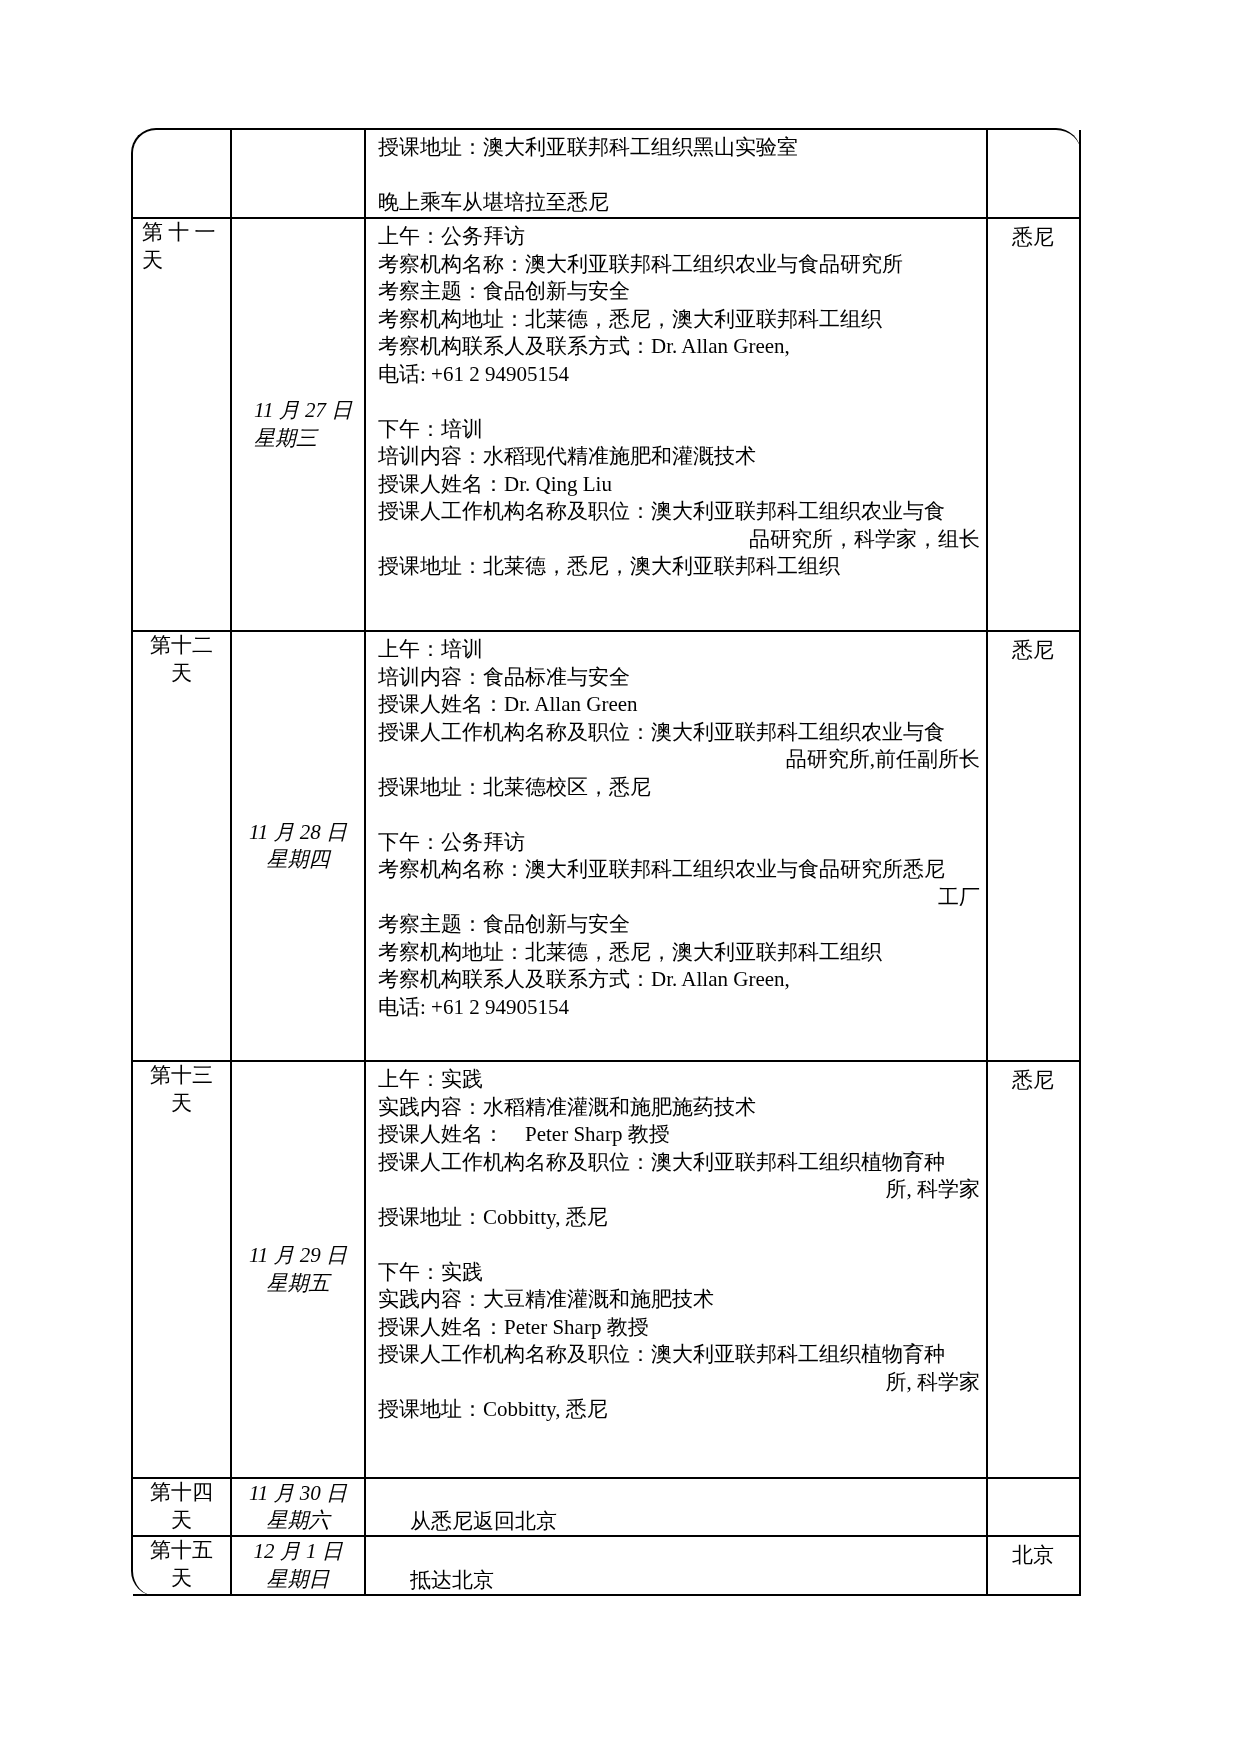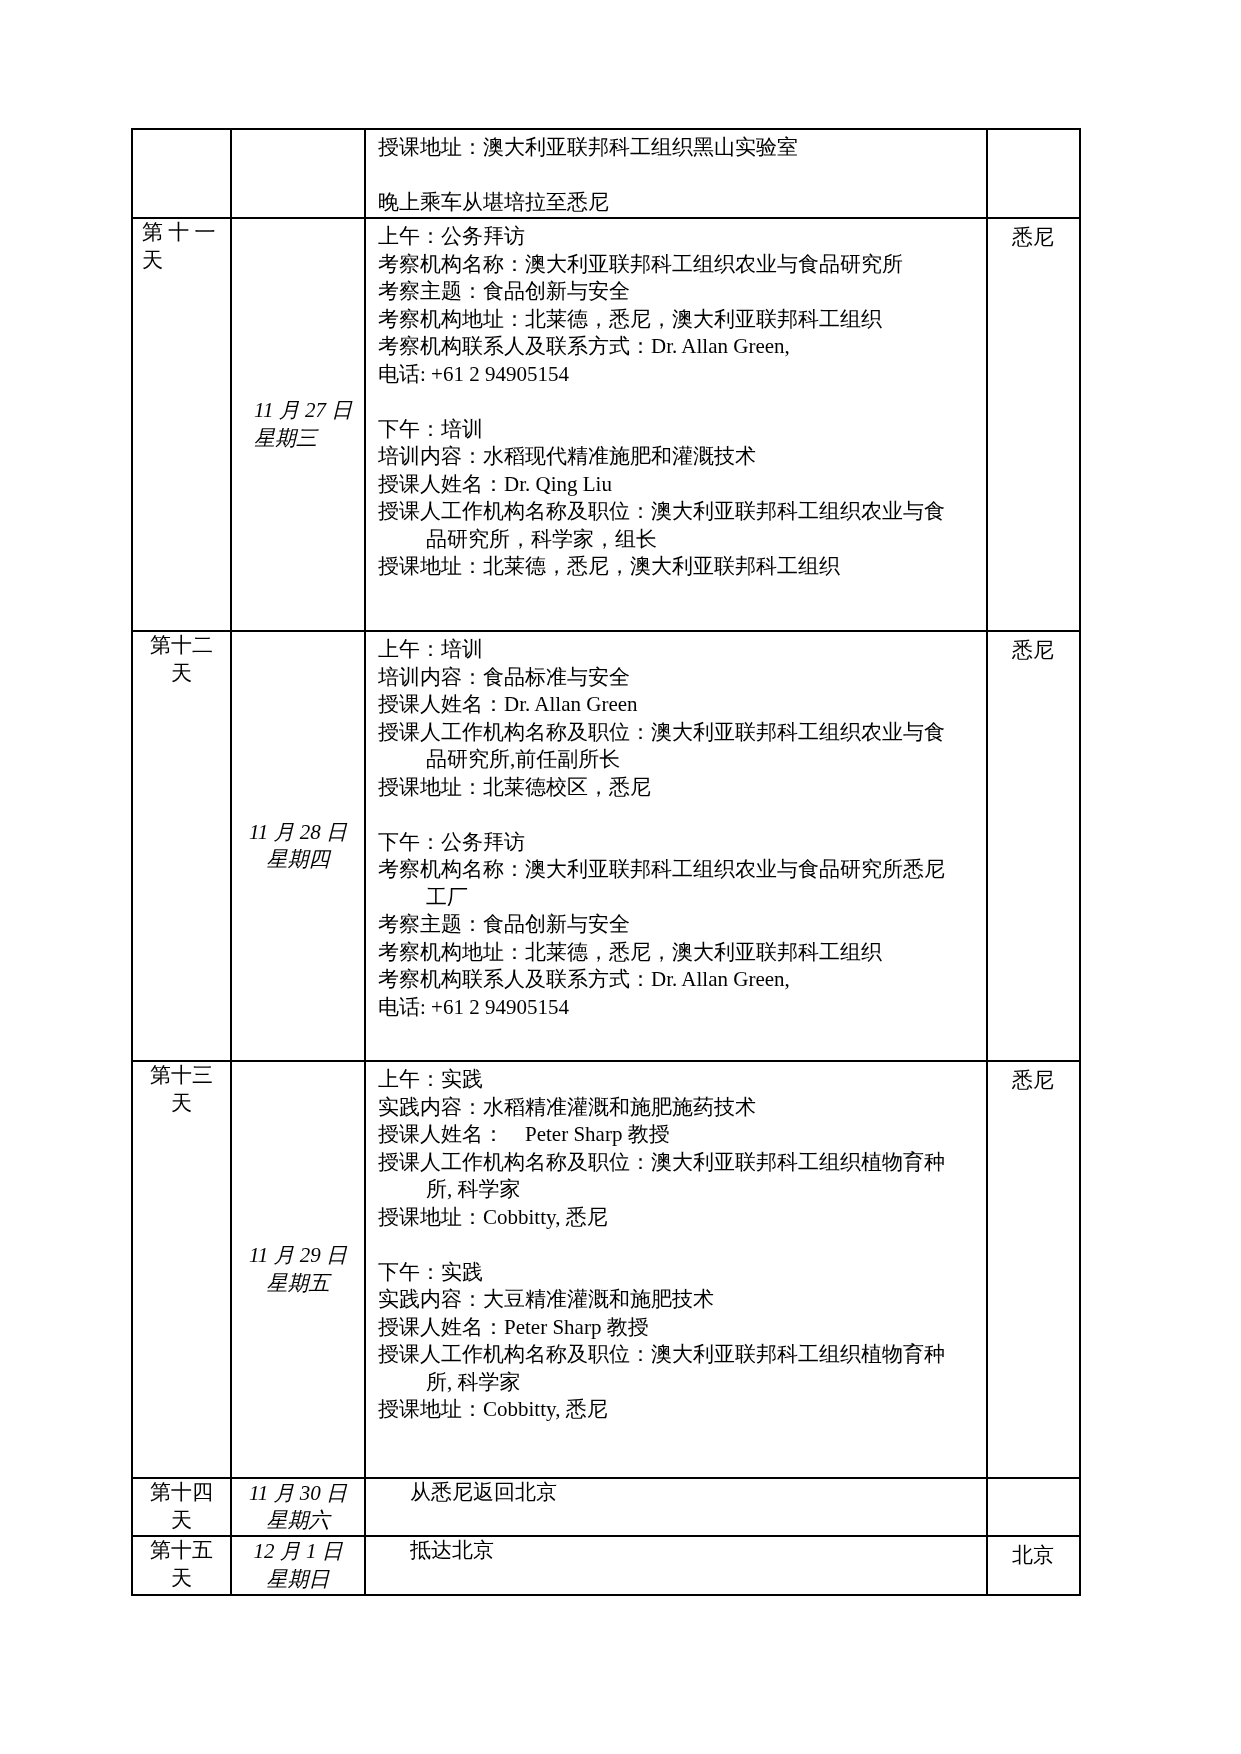--- a/index.html
+++ b/index.html
@@ -12,6 +12,7 @@
     position:absolute; left:131px; top:128px;
     border-top:2px solid #000; border-left:2px solid #000;
     display:inline-block;
+    border-radius:25px;
   }
   .row { display:flex; }
   .cell {

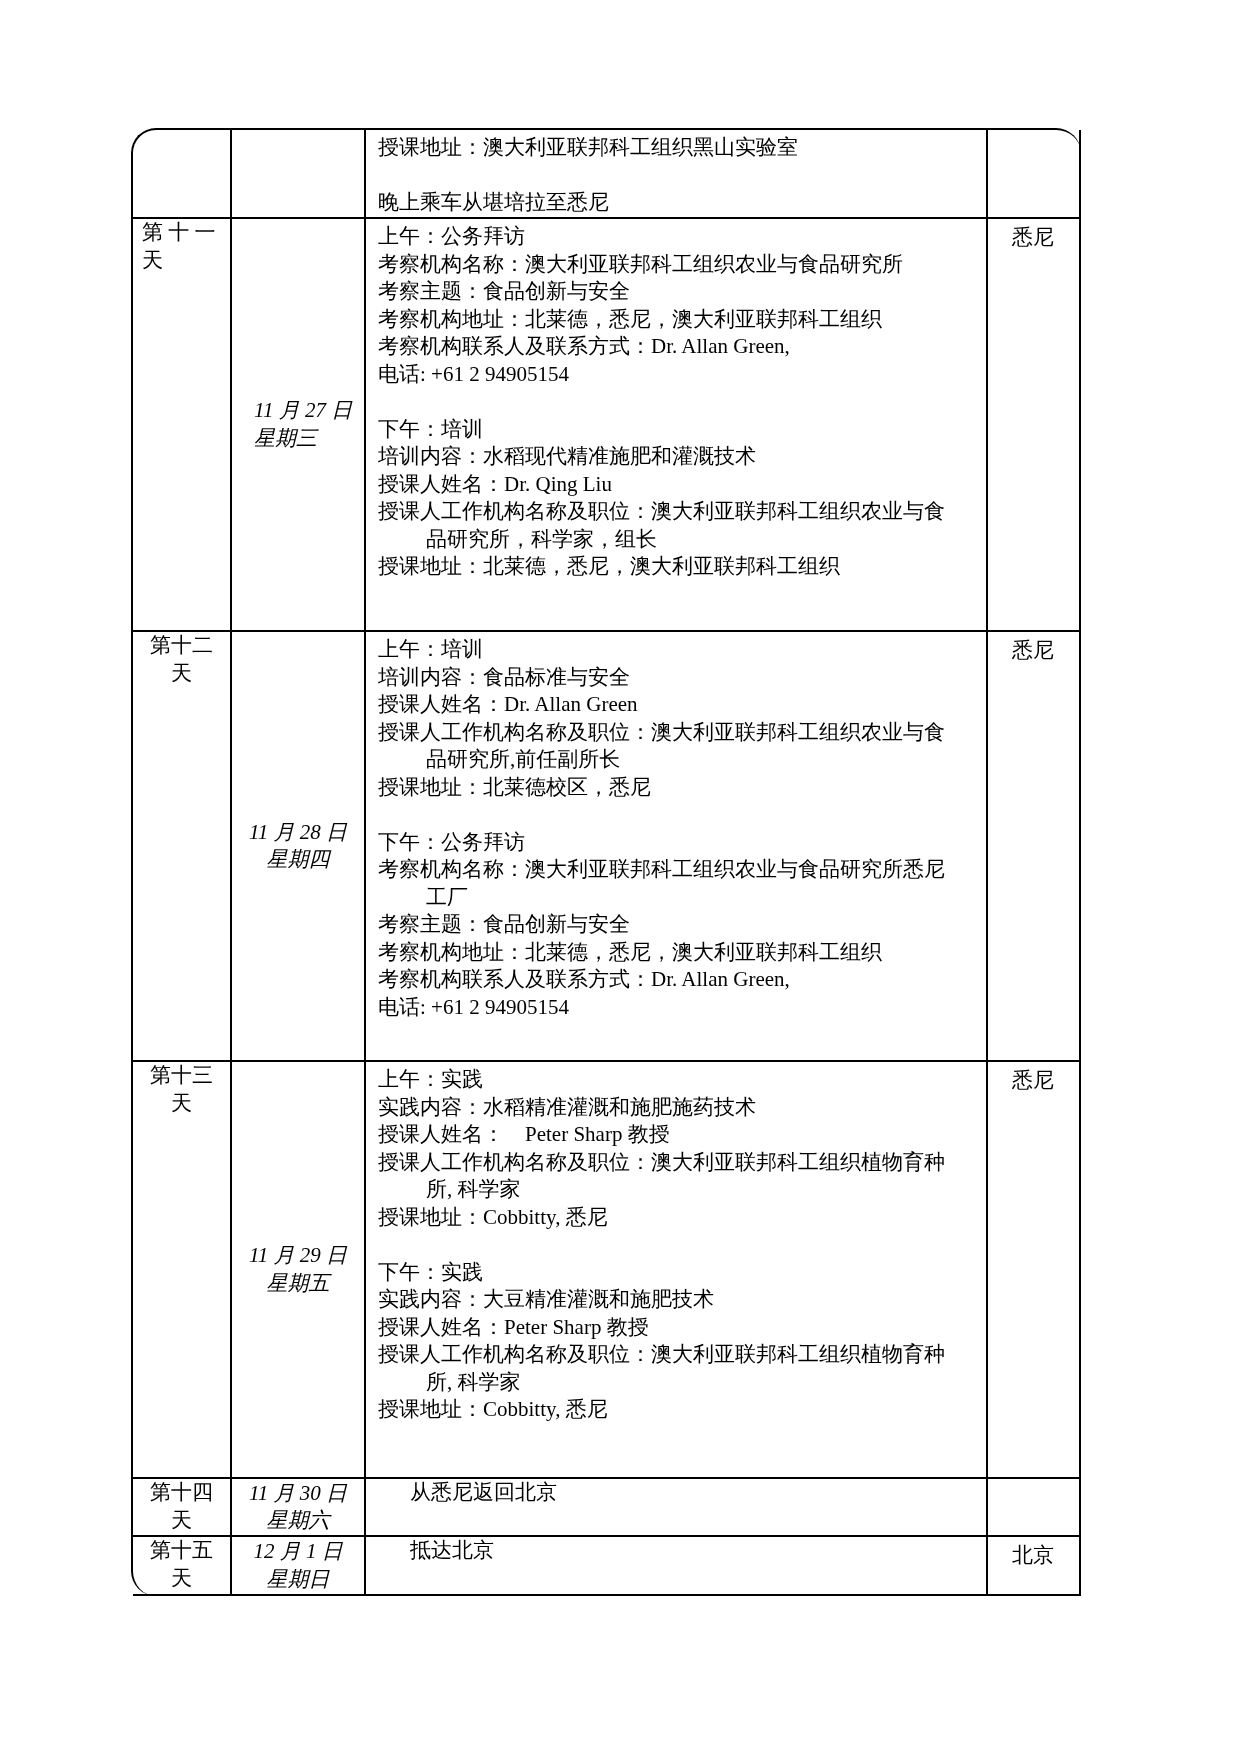--- a/index.html
+++ b/index.html
@@ -25,7 +25,7 @@
   .content-cell  { width:622px; padding:4px 6px 0 12px; }
   .location-cell { width:93px;  padding:5px 2px 0 24px; }
   .line { font-size:21px; line-height:27.5px; white-space:pre-wrap; min-height:27.5px; }
-  .ind  { padding-left:48px; }
+  .ind  { padding-left:48px;text-align:right; }
   
   .r0 { height:89px; }  .r1 { height:413px; } .r2 { height:430px; }
   .r3 { height:417px; } .r4 { height:58px; }  .r5 { height:59px; }

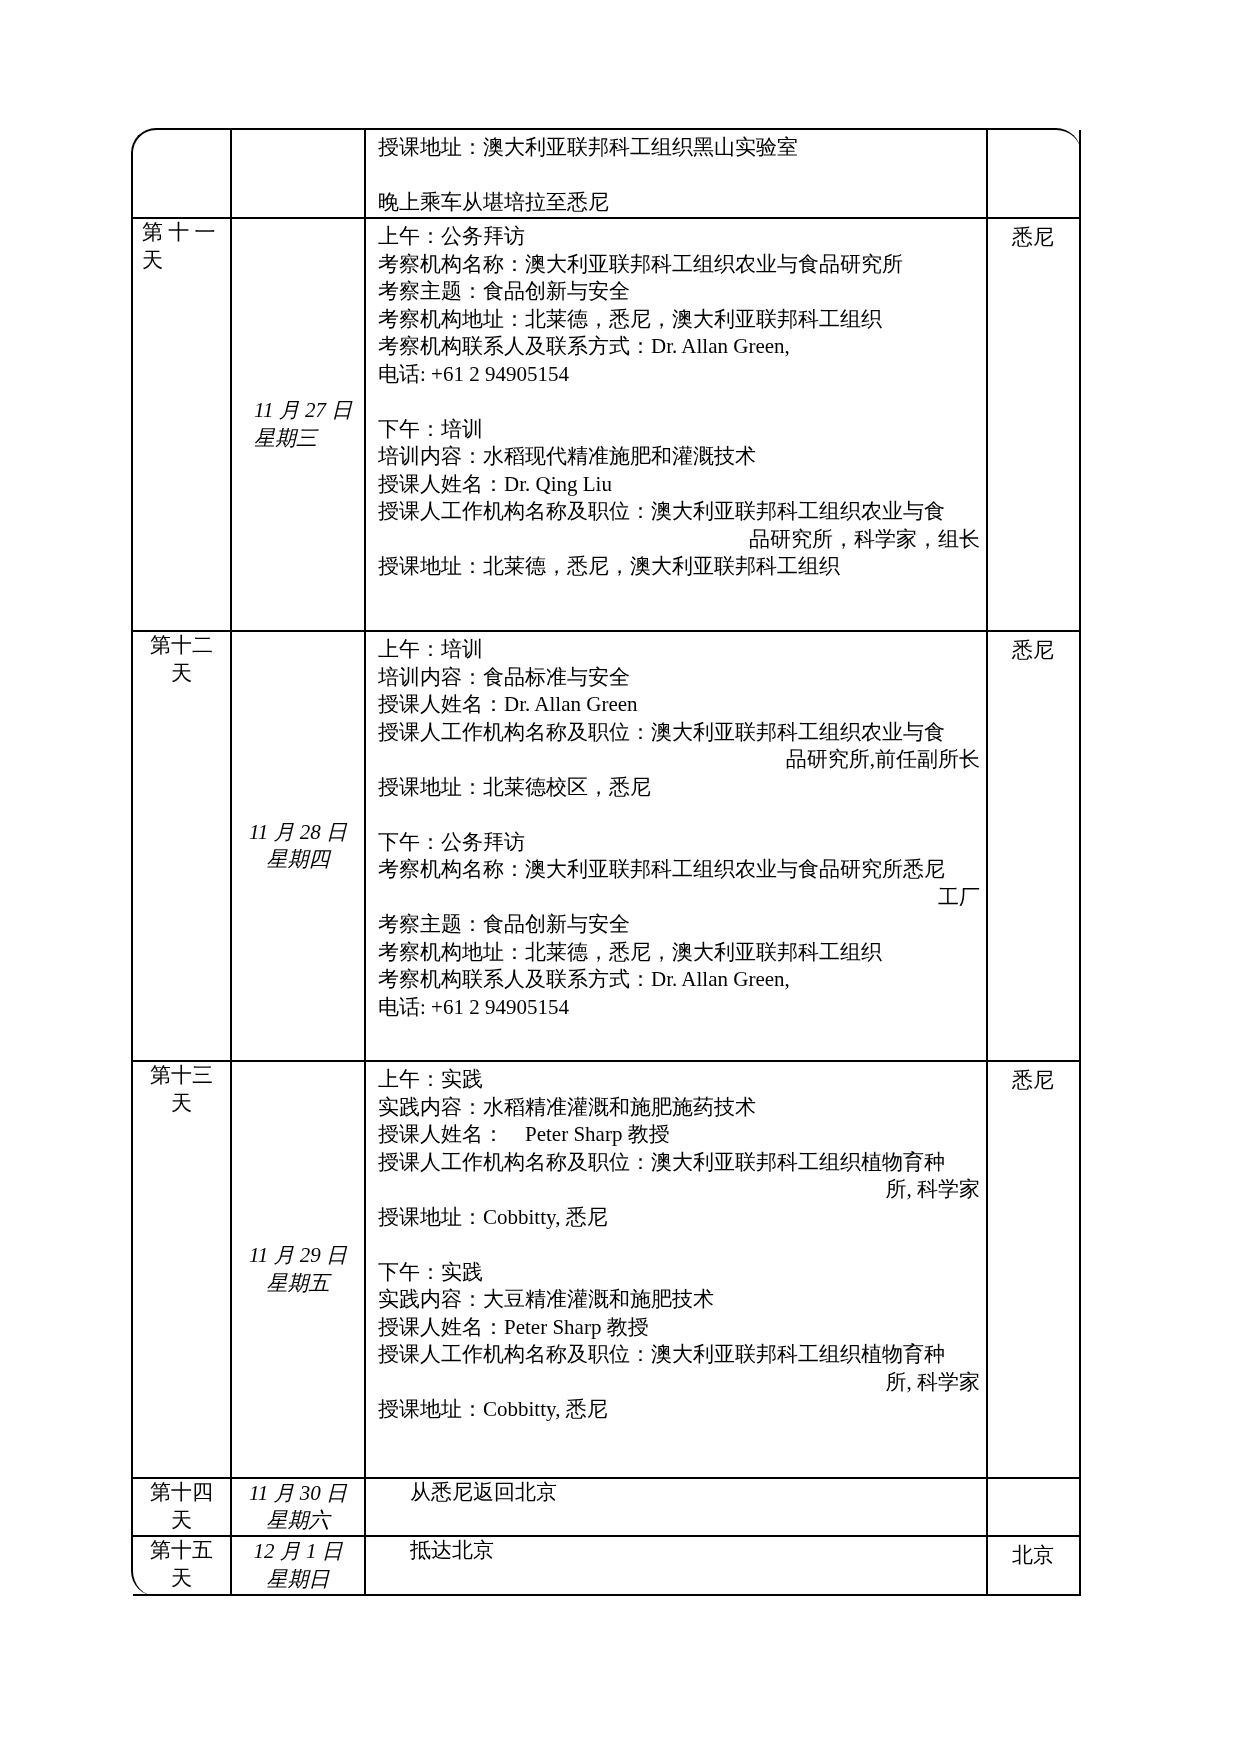--- a/index.html
+++ b/index.html
@@ -33,7 +33,7 @@
   .r1 .day-cell  { align-items:flex-start; text-align:left; padding-left:9px; }
   .r1 .date-cell { align-items:flex-start; text-align:left; padding-left:22px; }
   
-  .r4 .content-cell, .r5 .content-cell { display:flex; flex-direction:column; justify-content:flex-start; padding-top:0;padding-left:44px; }
+  .r4 .content-cell, .r5 .content-cell { display:flex; flex-direction:column; justify-content:flex-end; padding-top:0;padding-left:44px; }
 </style>
 </head>
 <body>

